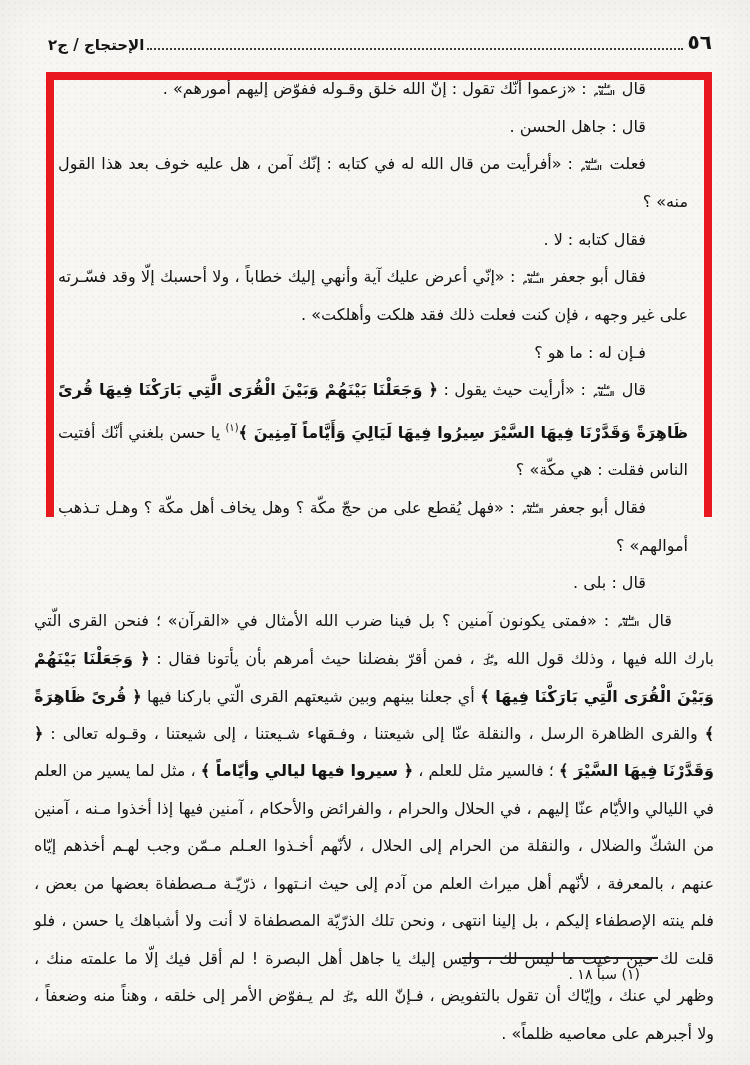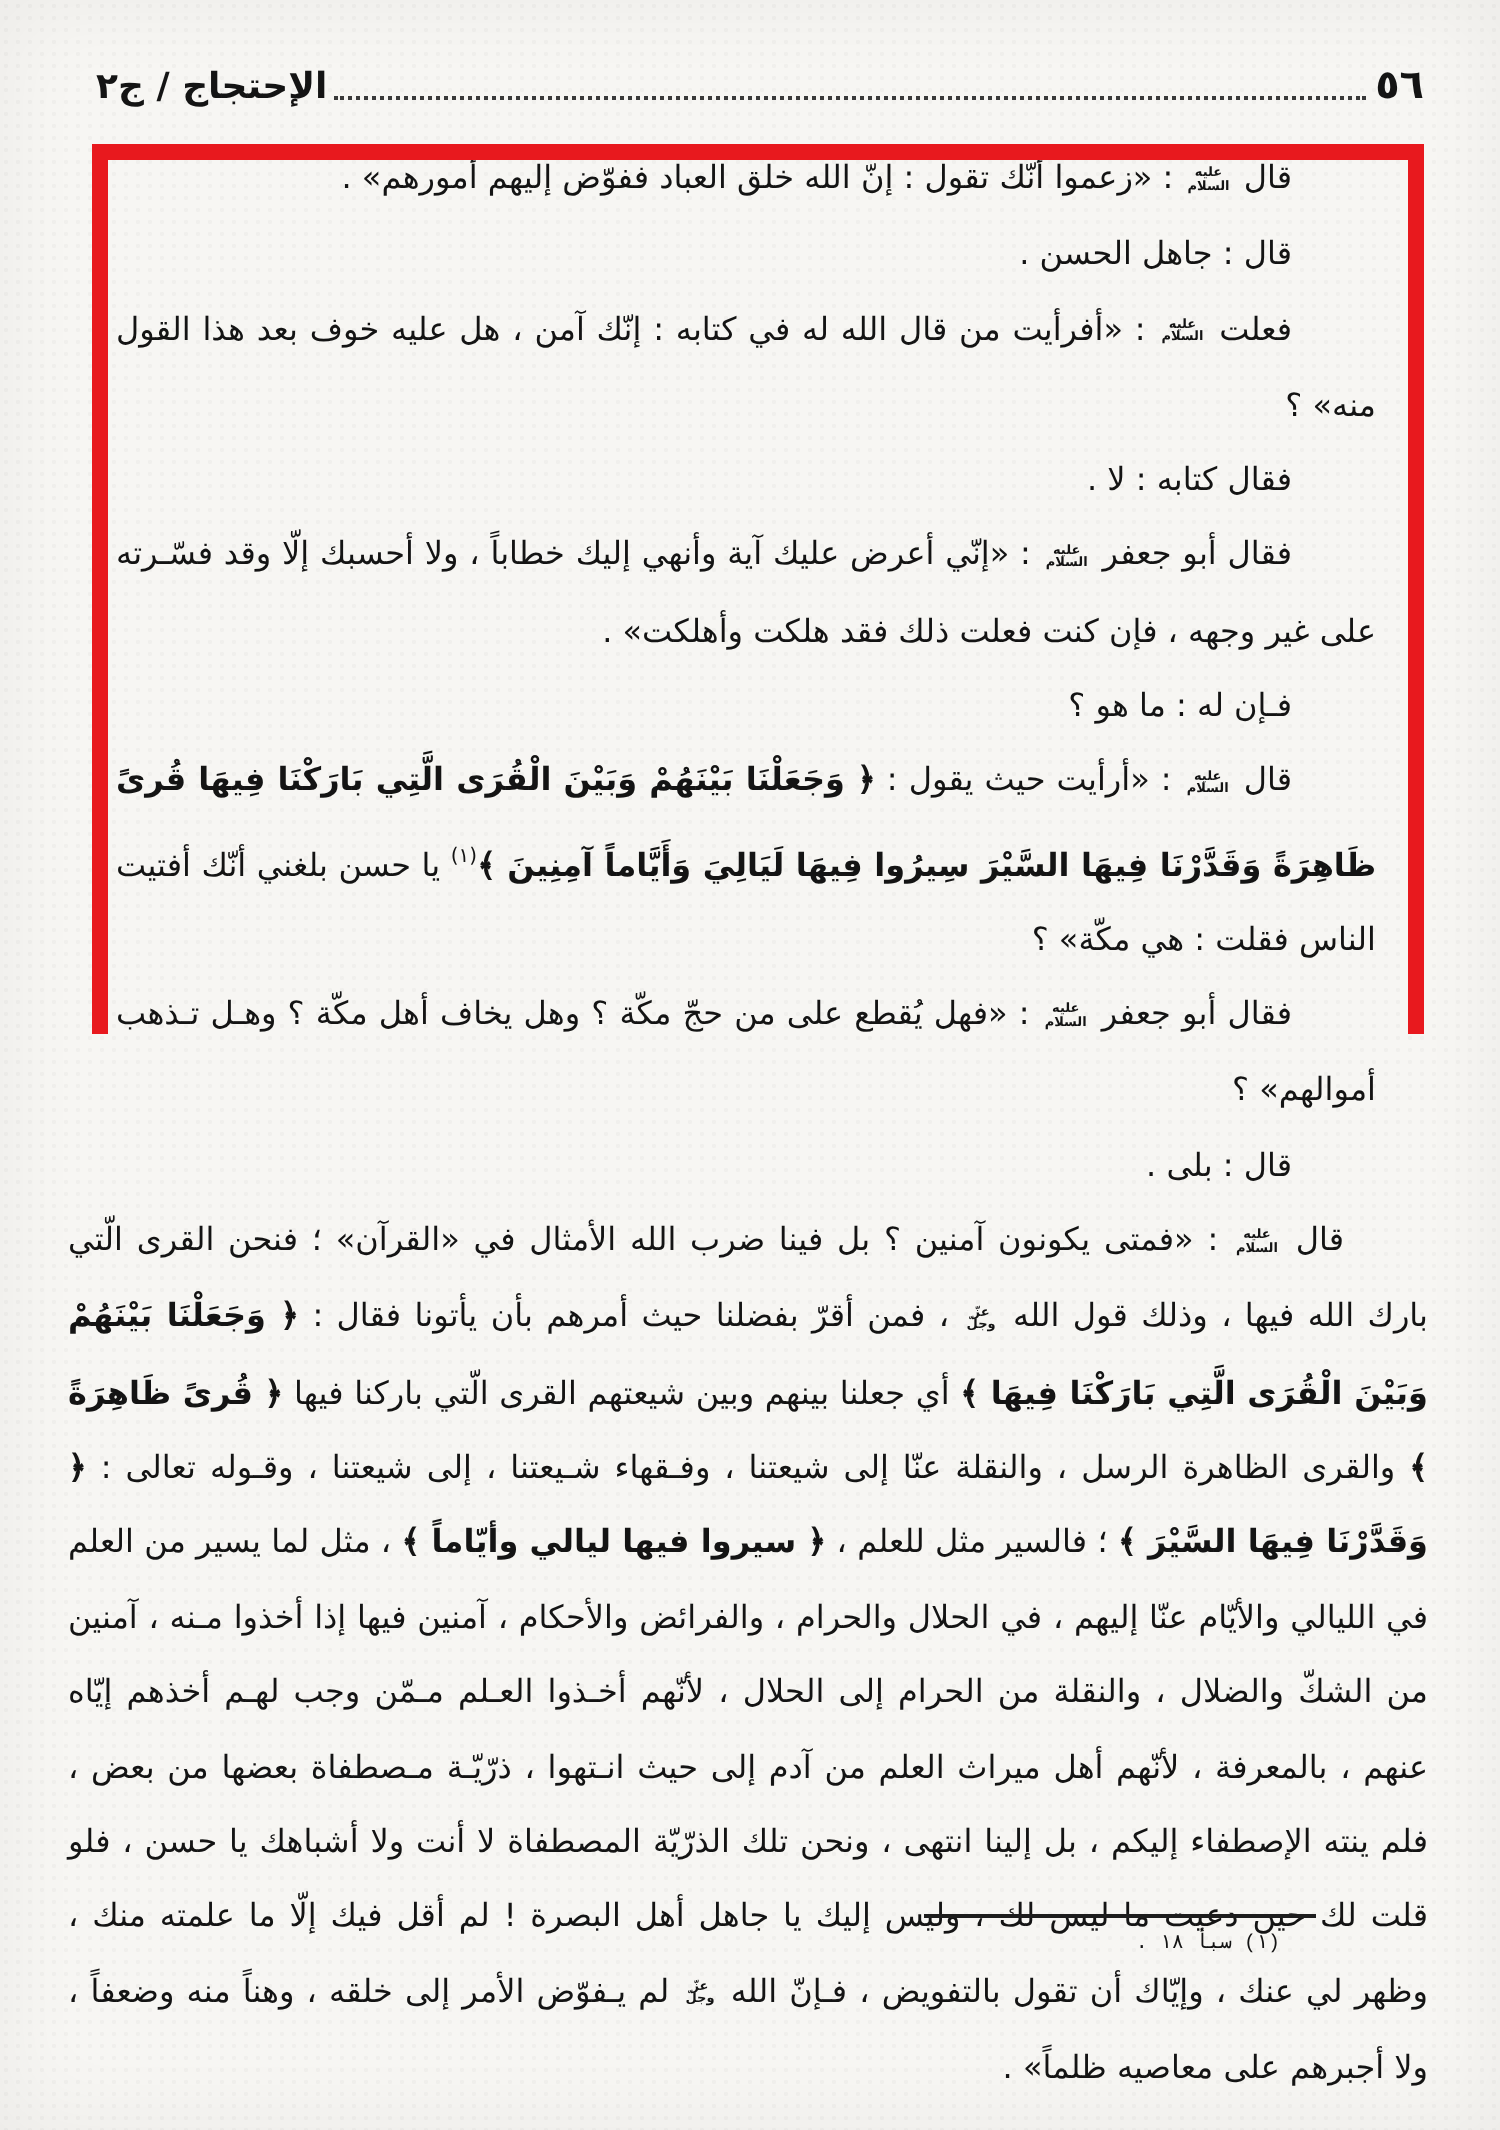--- a/index.html
+++ b/index.html
@@ -34,7 +34,7 @@
     margin: 0 3px 4px 3px;
     height: 0;
   }
-  .title { font-size: 18px; }
+  .title { font-size: 15px; }
   
   .body-text {
     margin: 16px 36px 0 34px;

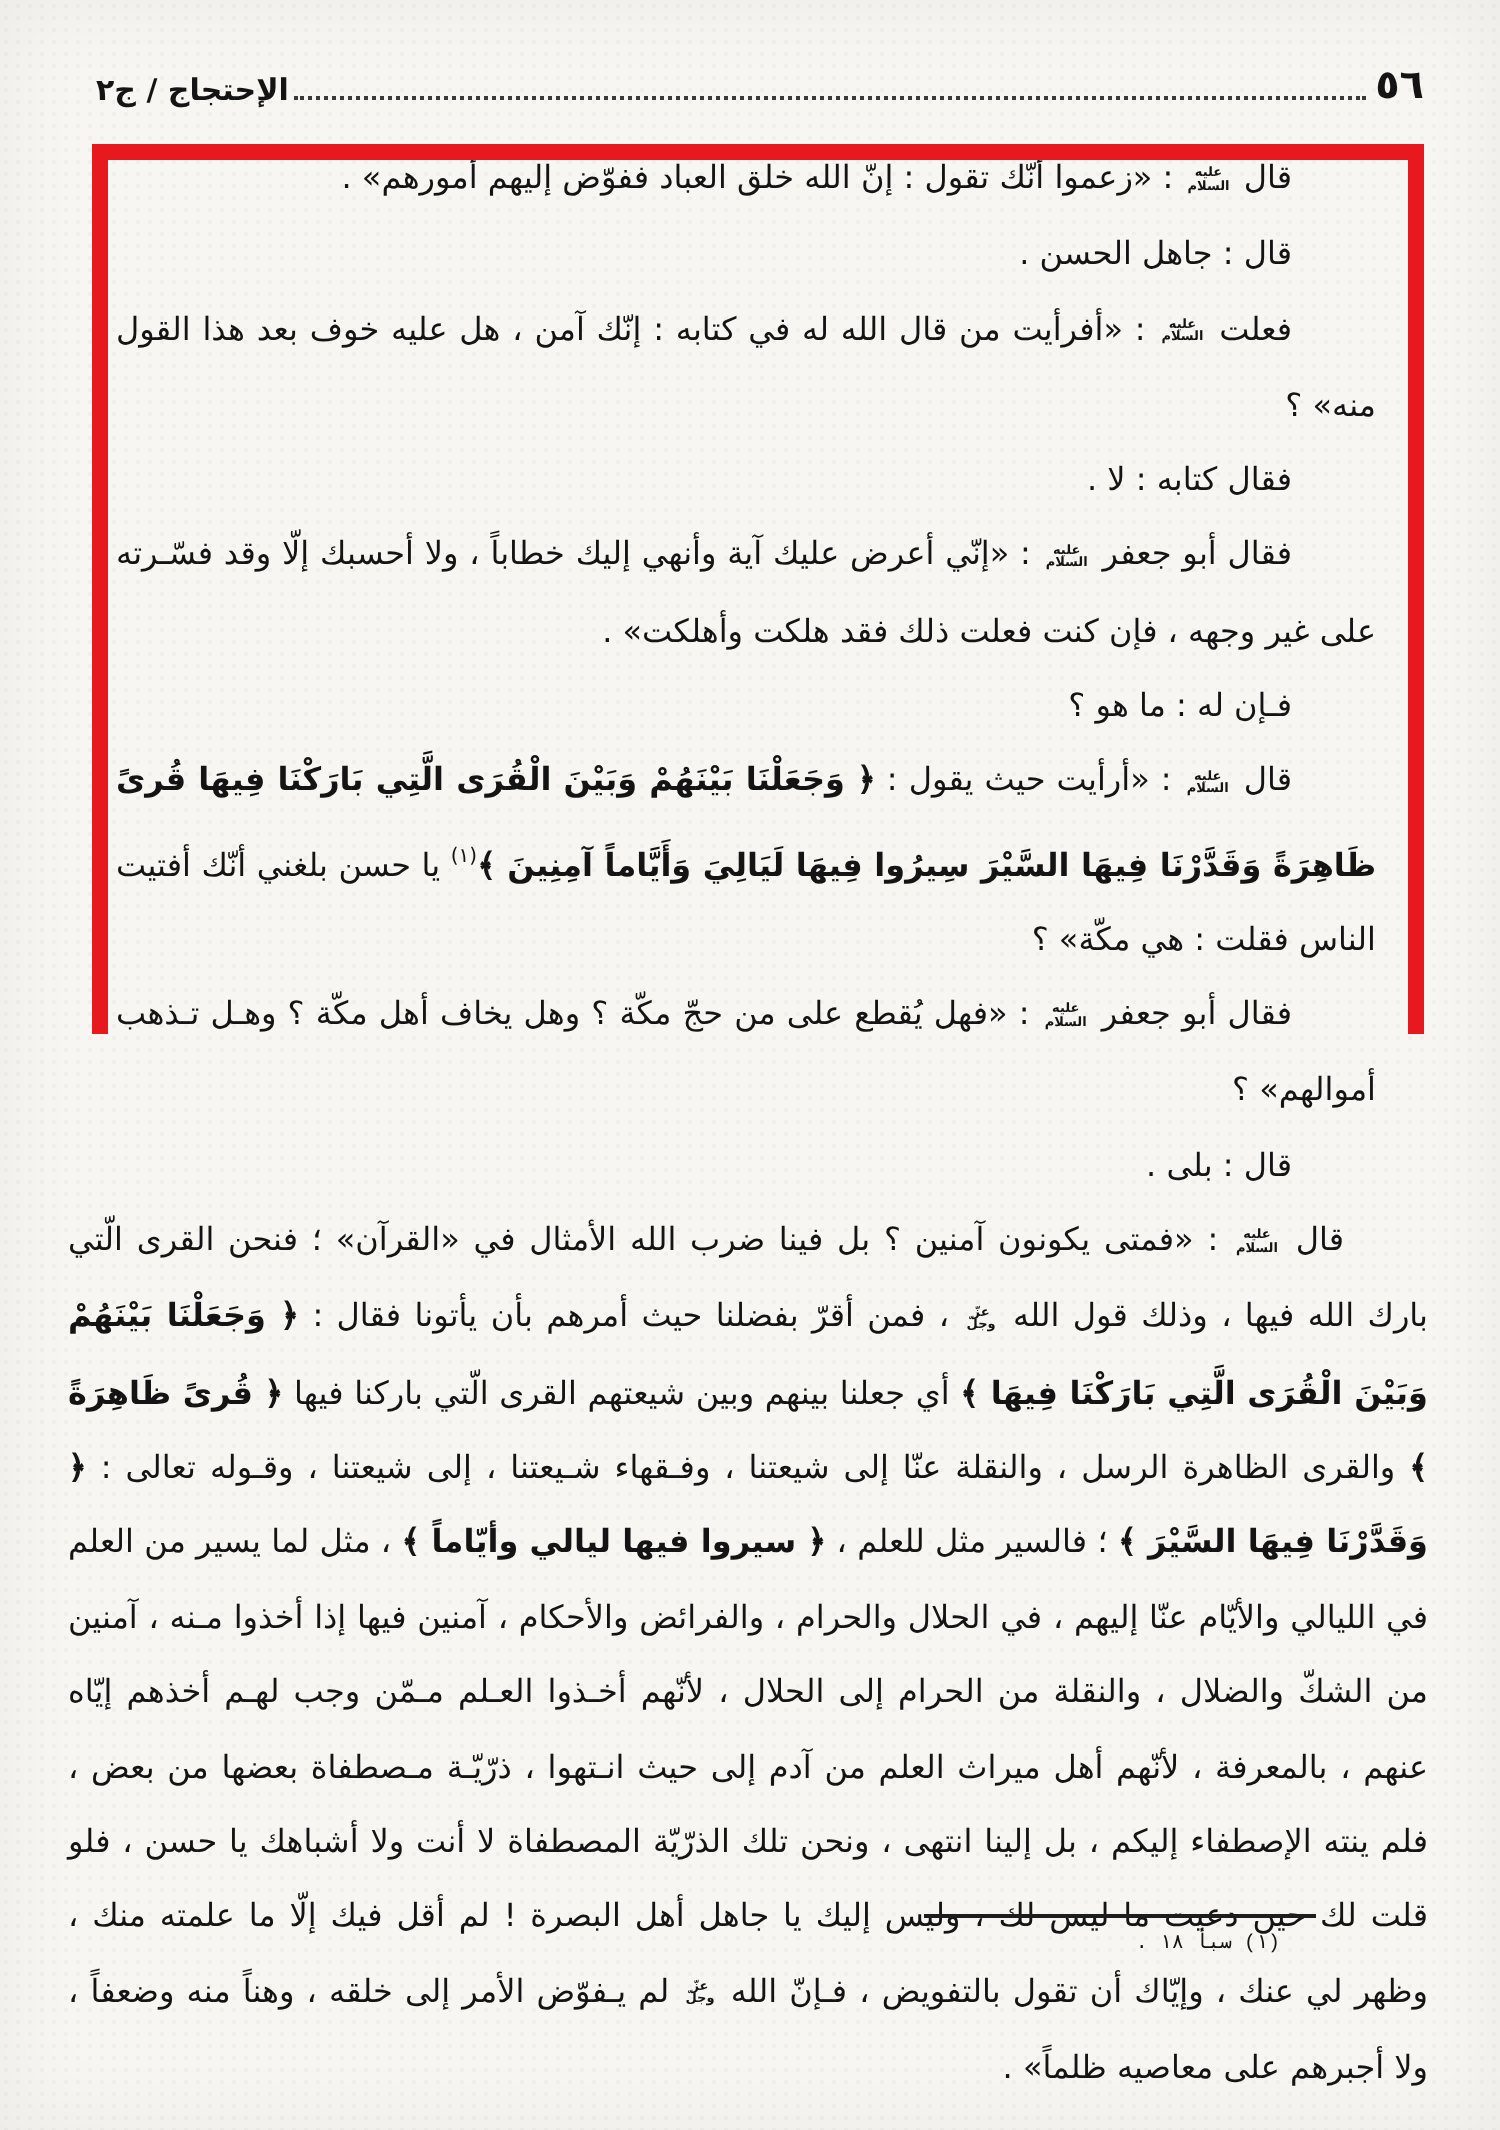--- a/index.html
+++ b/index.html
@@ -104,7 +104,7 @@
   </div>
 
   <div class="body-text">
-      <p class="boxed"><span>قال </span><span class="hon"><span class="hl">عليه</span><span class="hl">السلام</span></span><span> : «زعموا أنّك تقول : إنّ الله خلق العباد ففوّض إليهم أُمورهم» .</span></p>
+      <p class="boxed"><span>قال </span><span class="hon"><span class="hl">عليه</span><span class="hl">السلام</span></span><span> : «زعموا أنّك تقول : إنّ الله خلق وقـوله ففوّض إليهم أُمورهم» .</span></p>
       <p class="boxed"><span>قال : جاهل الحسن .</span></p>
       <p class="boxed"><span>فعلت </span><span class="hon"><span class="hl">عليه</span><span class="hl">السلام</span></span><span> : «أفرأيت من قال الله له في كتابه : إنّك آمن ، هل عليه خوف بعد هذا القول منه» ؟</span></p>
       <p class="boxed"><span>فقال كتابه : لا .</span></p>

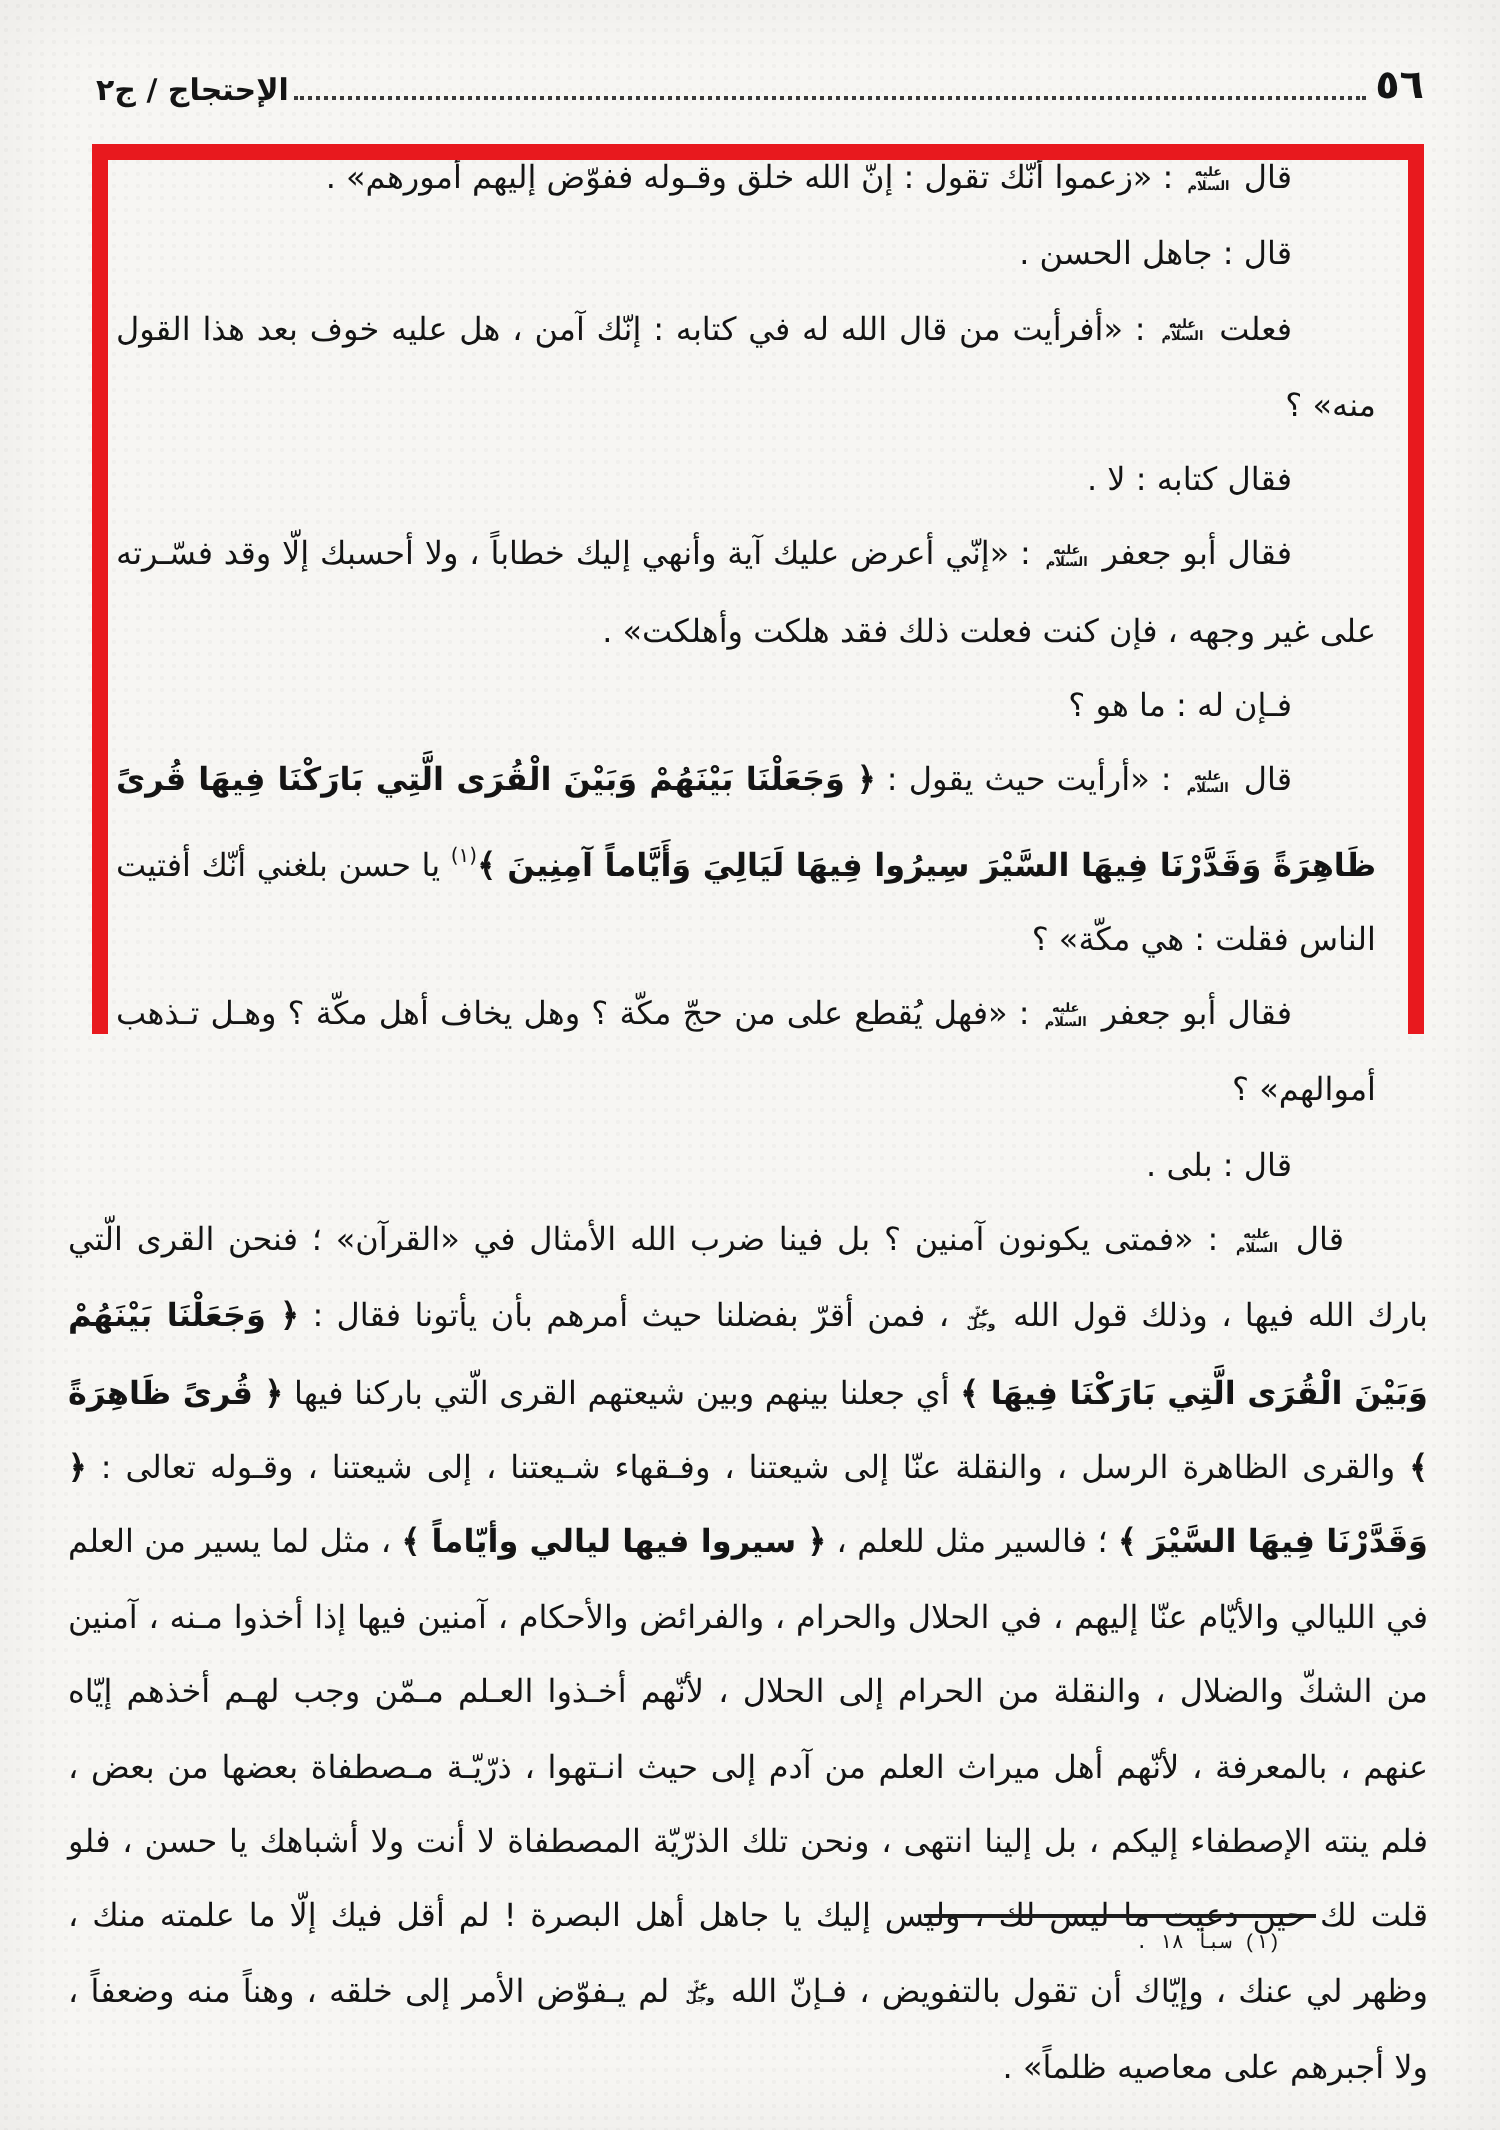--- a/index.html
+++ b/index.html
@@ -88,8 +88,7 @@
   .fn-text {
     margin-top: 7px;
     padding-right: 74px;
-    font-size: 10px;
-    font-family: Liberation Mono, monospace;
+    font-size: 14px;
   }
 </style>
 </head>

